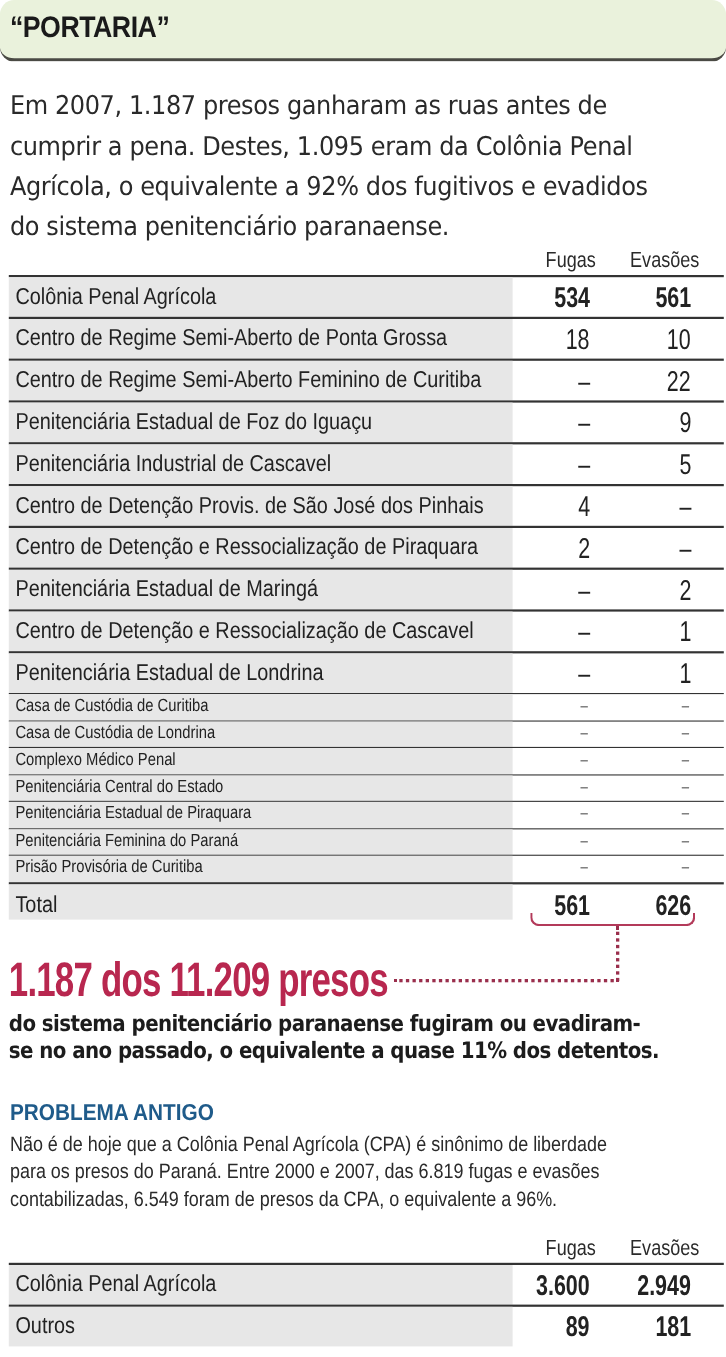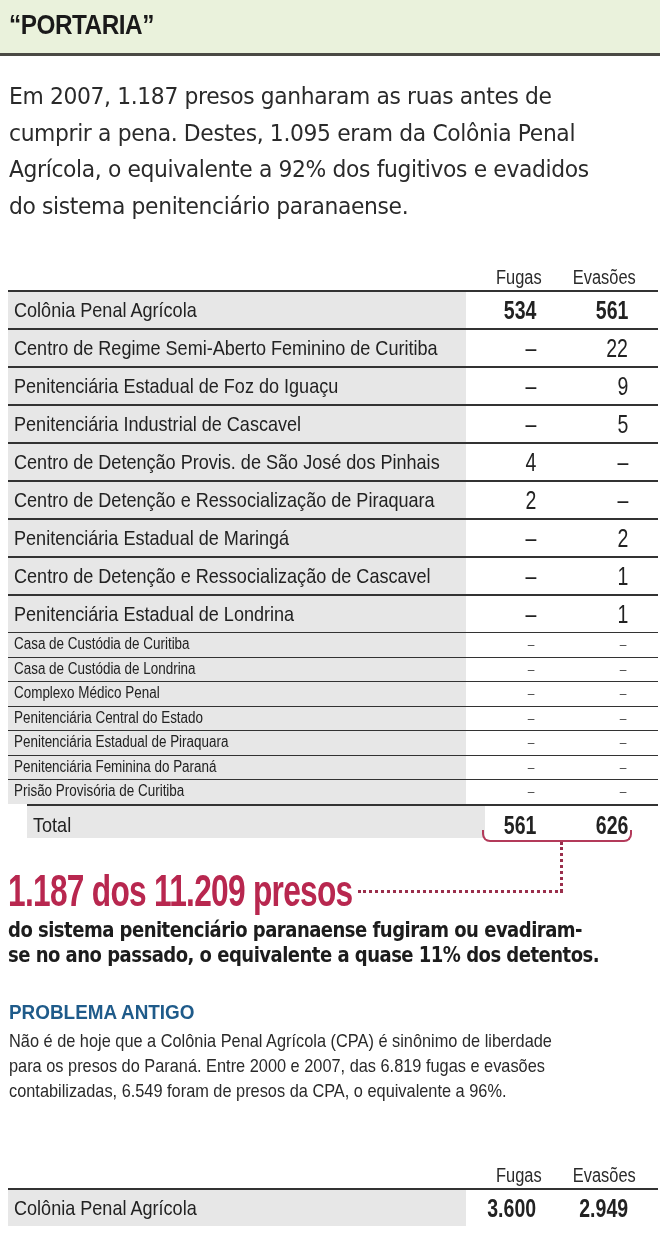--- a/index.html
+++ b/index.html
@@ -8,7 +8,7 @@
 
     .header {
       position: absolute; left: 0; top: 0; width: 660px; height: 56px;
-      background: #eaf2dc; border-bottom: 3px solid #4a4a44;
+      background: #eaf2dc; border-bottom: 3px solid #4a4a44; border-radius: 13px;
     }
     .header-title {
       position: absolute; left: 9px; top: 10px;

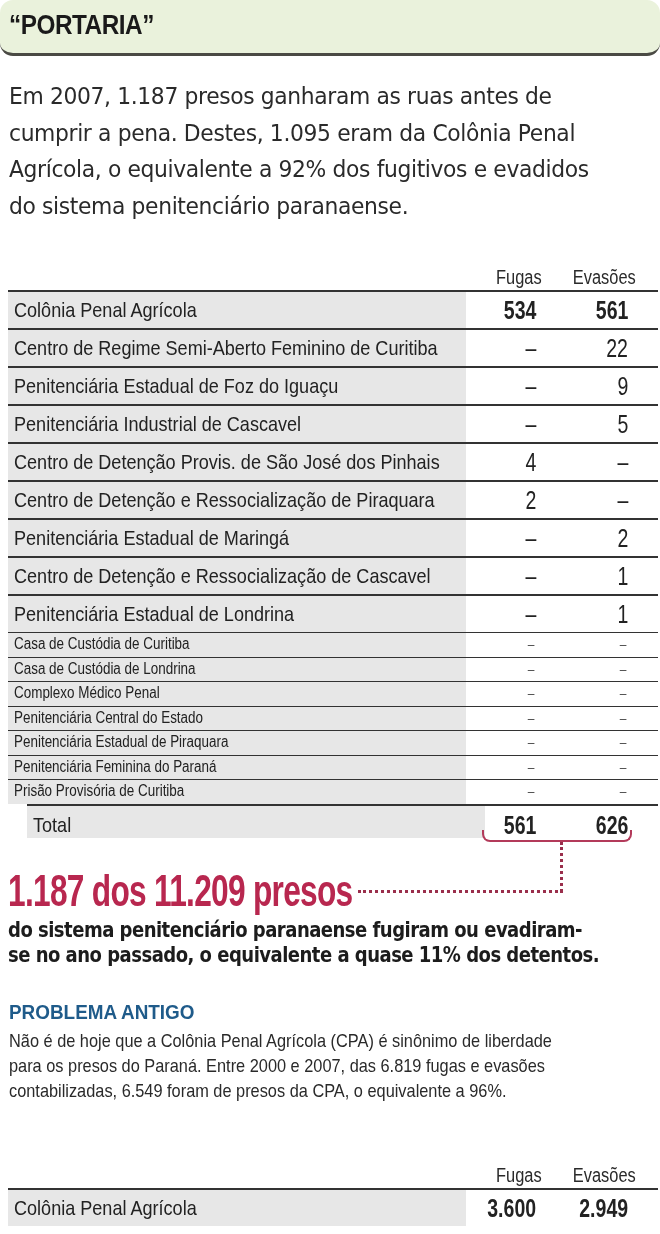--- a/index.html
+++ b/index.html
@@ -24,7 +24,7 @@
     }
 
     .tbl { position: absolute; left: 8px; width: 650px; }
-    .tbl-head { position: relative; height: 24px; margin-top: 40px; }
+    .tbl-head { position: relative; height: 24px; }
     .col-h {
       position: absolute; top: 0; font-family: "Liberation Sans", sans-serif; font-size: 20px;
       color: #2a2a2a; transform: scaleX(0.82); transform-origin: right; text-align: right;

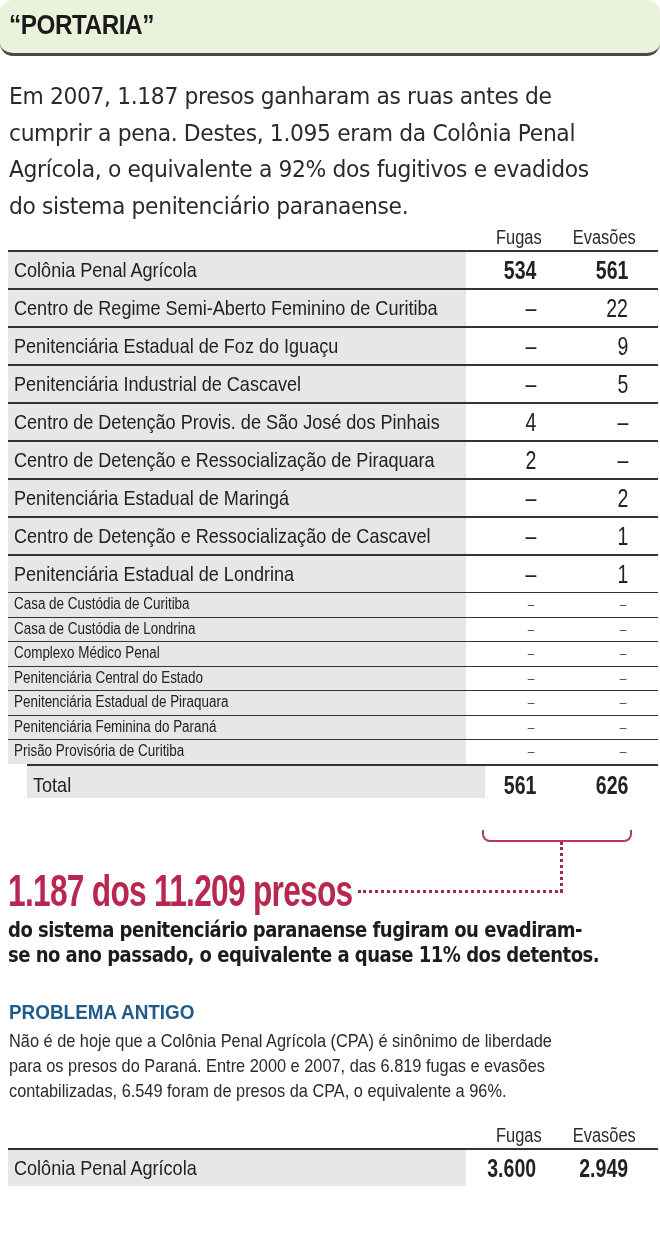--- a/index.html
+++ b/index.html
@@ -129,6 +129,12 @@
   </div>
   <div class="row big">
       <div class="label-bg"></div>
+    <span class="name">Centro de Regime Semi-Aberto de Ponta Grossa</span>
+    <span class="val f">18</span>
+    <span class="val e">10</span>
+  </div>
+  <div class="row big">
+      <div class="label-bg"></div>
     <span class="name">Centro de Regime Semi-Aberto Feminino de Curitiba</span>
     <span class="val f">–</span>
     <span class="val e">22</span>

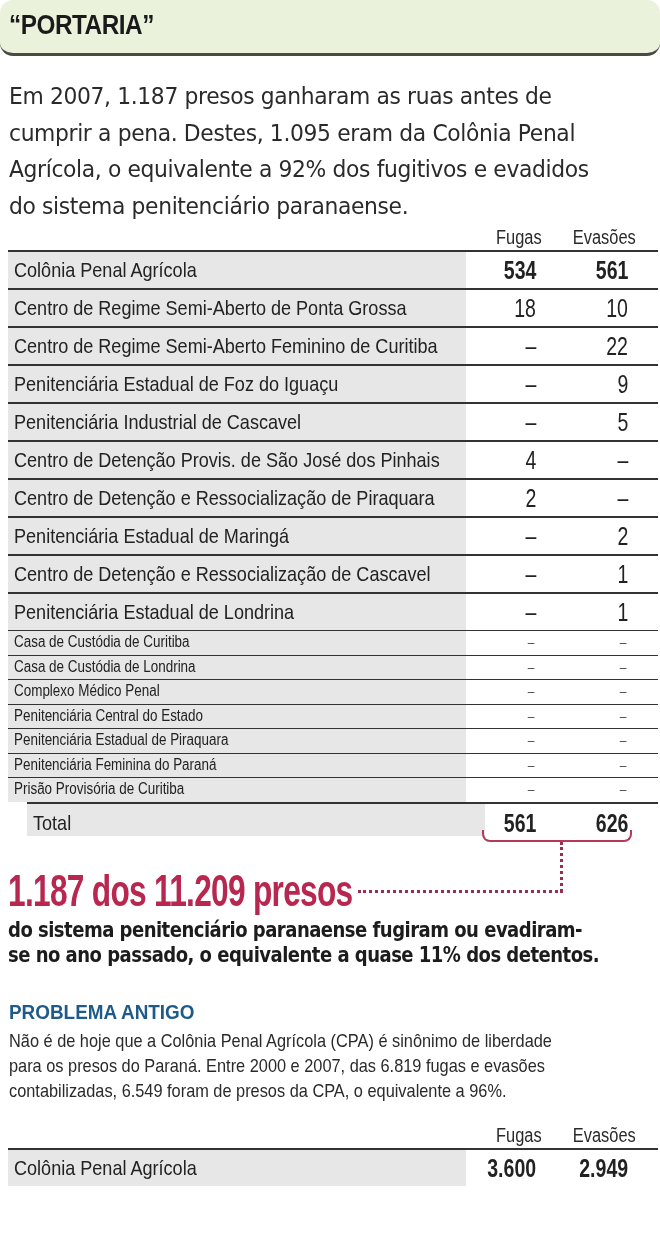--- a/index.html
+++ b/index.html
@@ -59,7 +59,7 @@
     .row.small .val.f { right: 124px; }
     .row.small .val.e { right: 32px; }
 
-    .row.total { height: 36px; margin-left: 19px; }
+    .row.total { height: 36px; }
     .row.total .label-bg { bottom: 2px; }
     .row.total .name { top: 7px; font-size: 21px; transform: scaleX(0.86); }
     .row.total .val { top: 4px; font-size: 26px; font-weight: bold; transform: scaleX(0.75); }

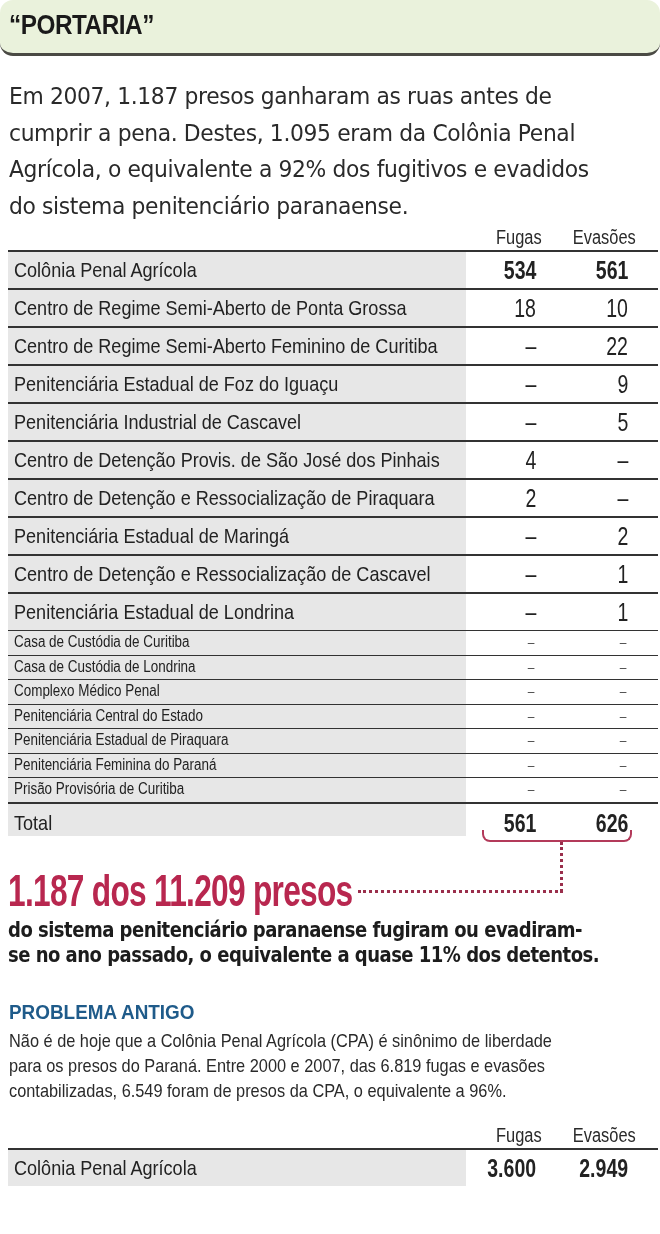--- a/index.html
+++ b/index.html
@@ -261,6 +261,12 @@
     <span class="val f">3.600</span>
     <span class="val e">2.949</span>
   </div>
+  <div class="row big bold">
+      <div class="label-bg"></div>
+    <span class="name">Outros</span>
+    <span class="val f">89</span>
+    <span class="val e">181</span>
+  </div>
 </div>
 
 </body></html>

